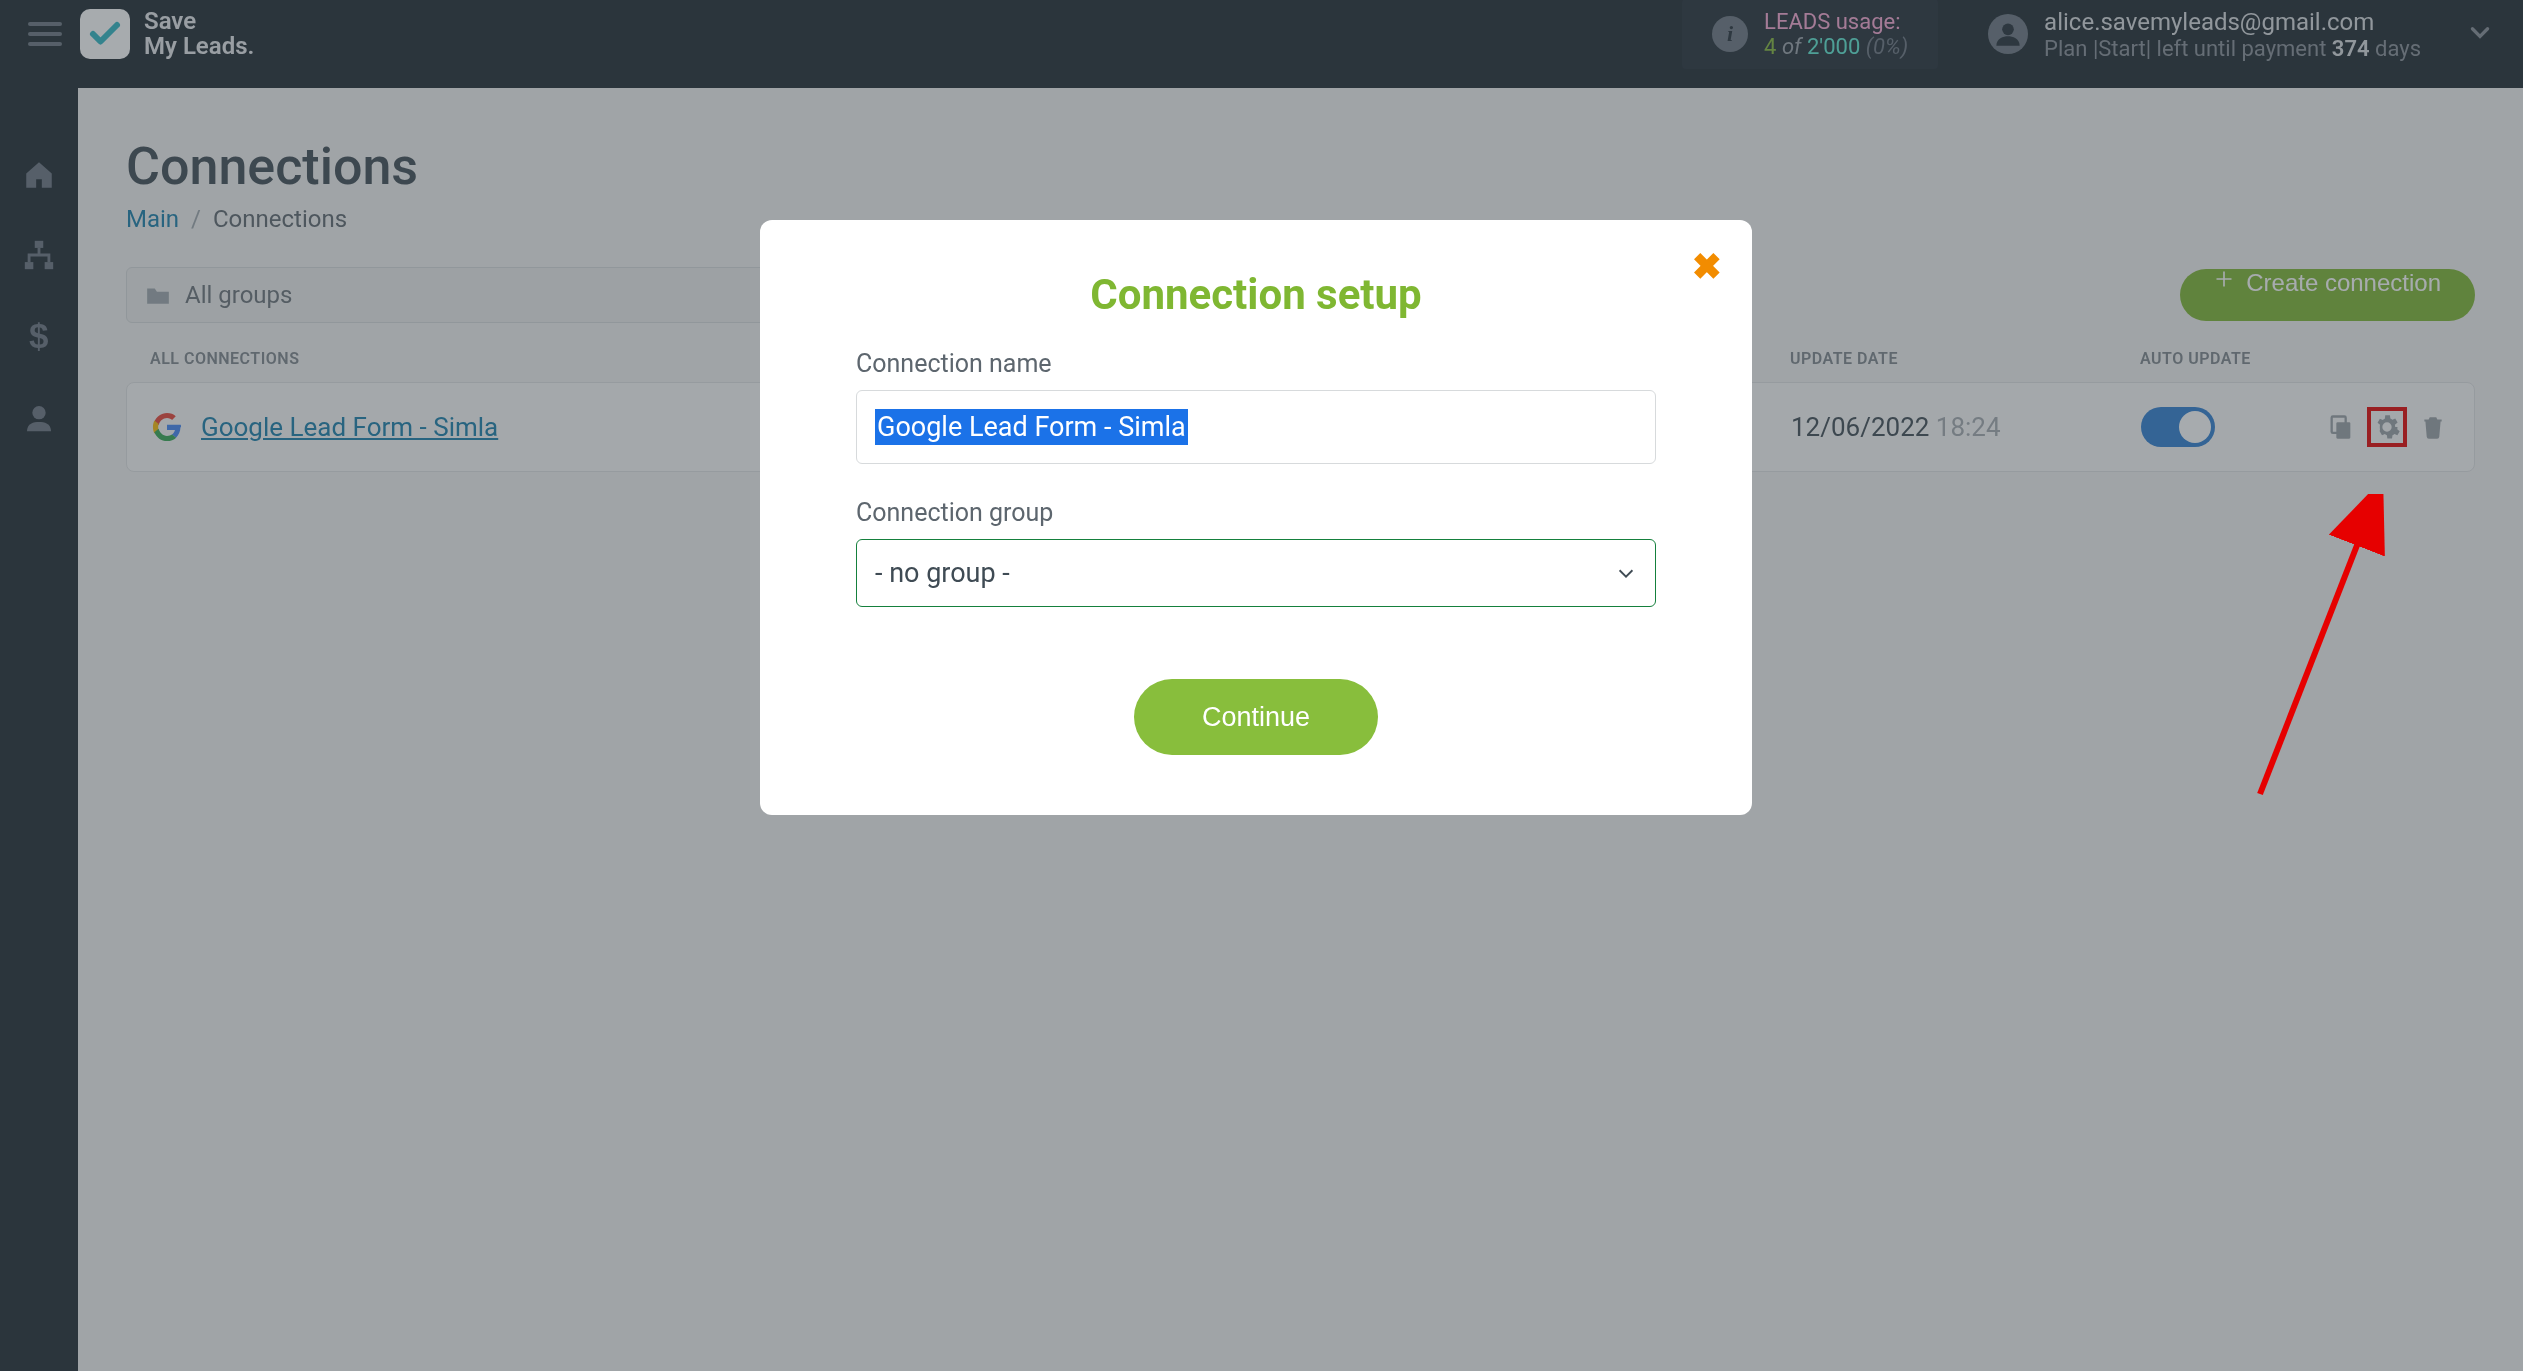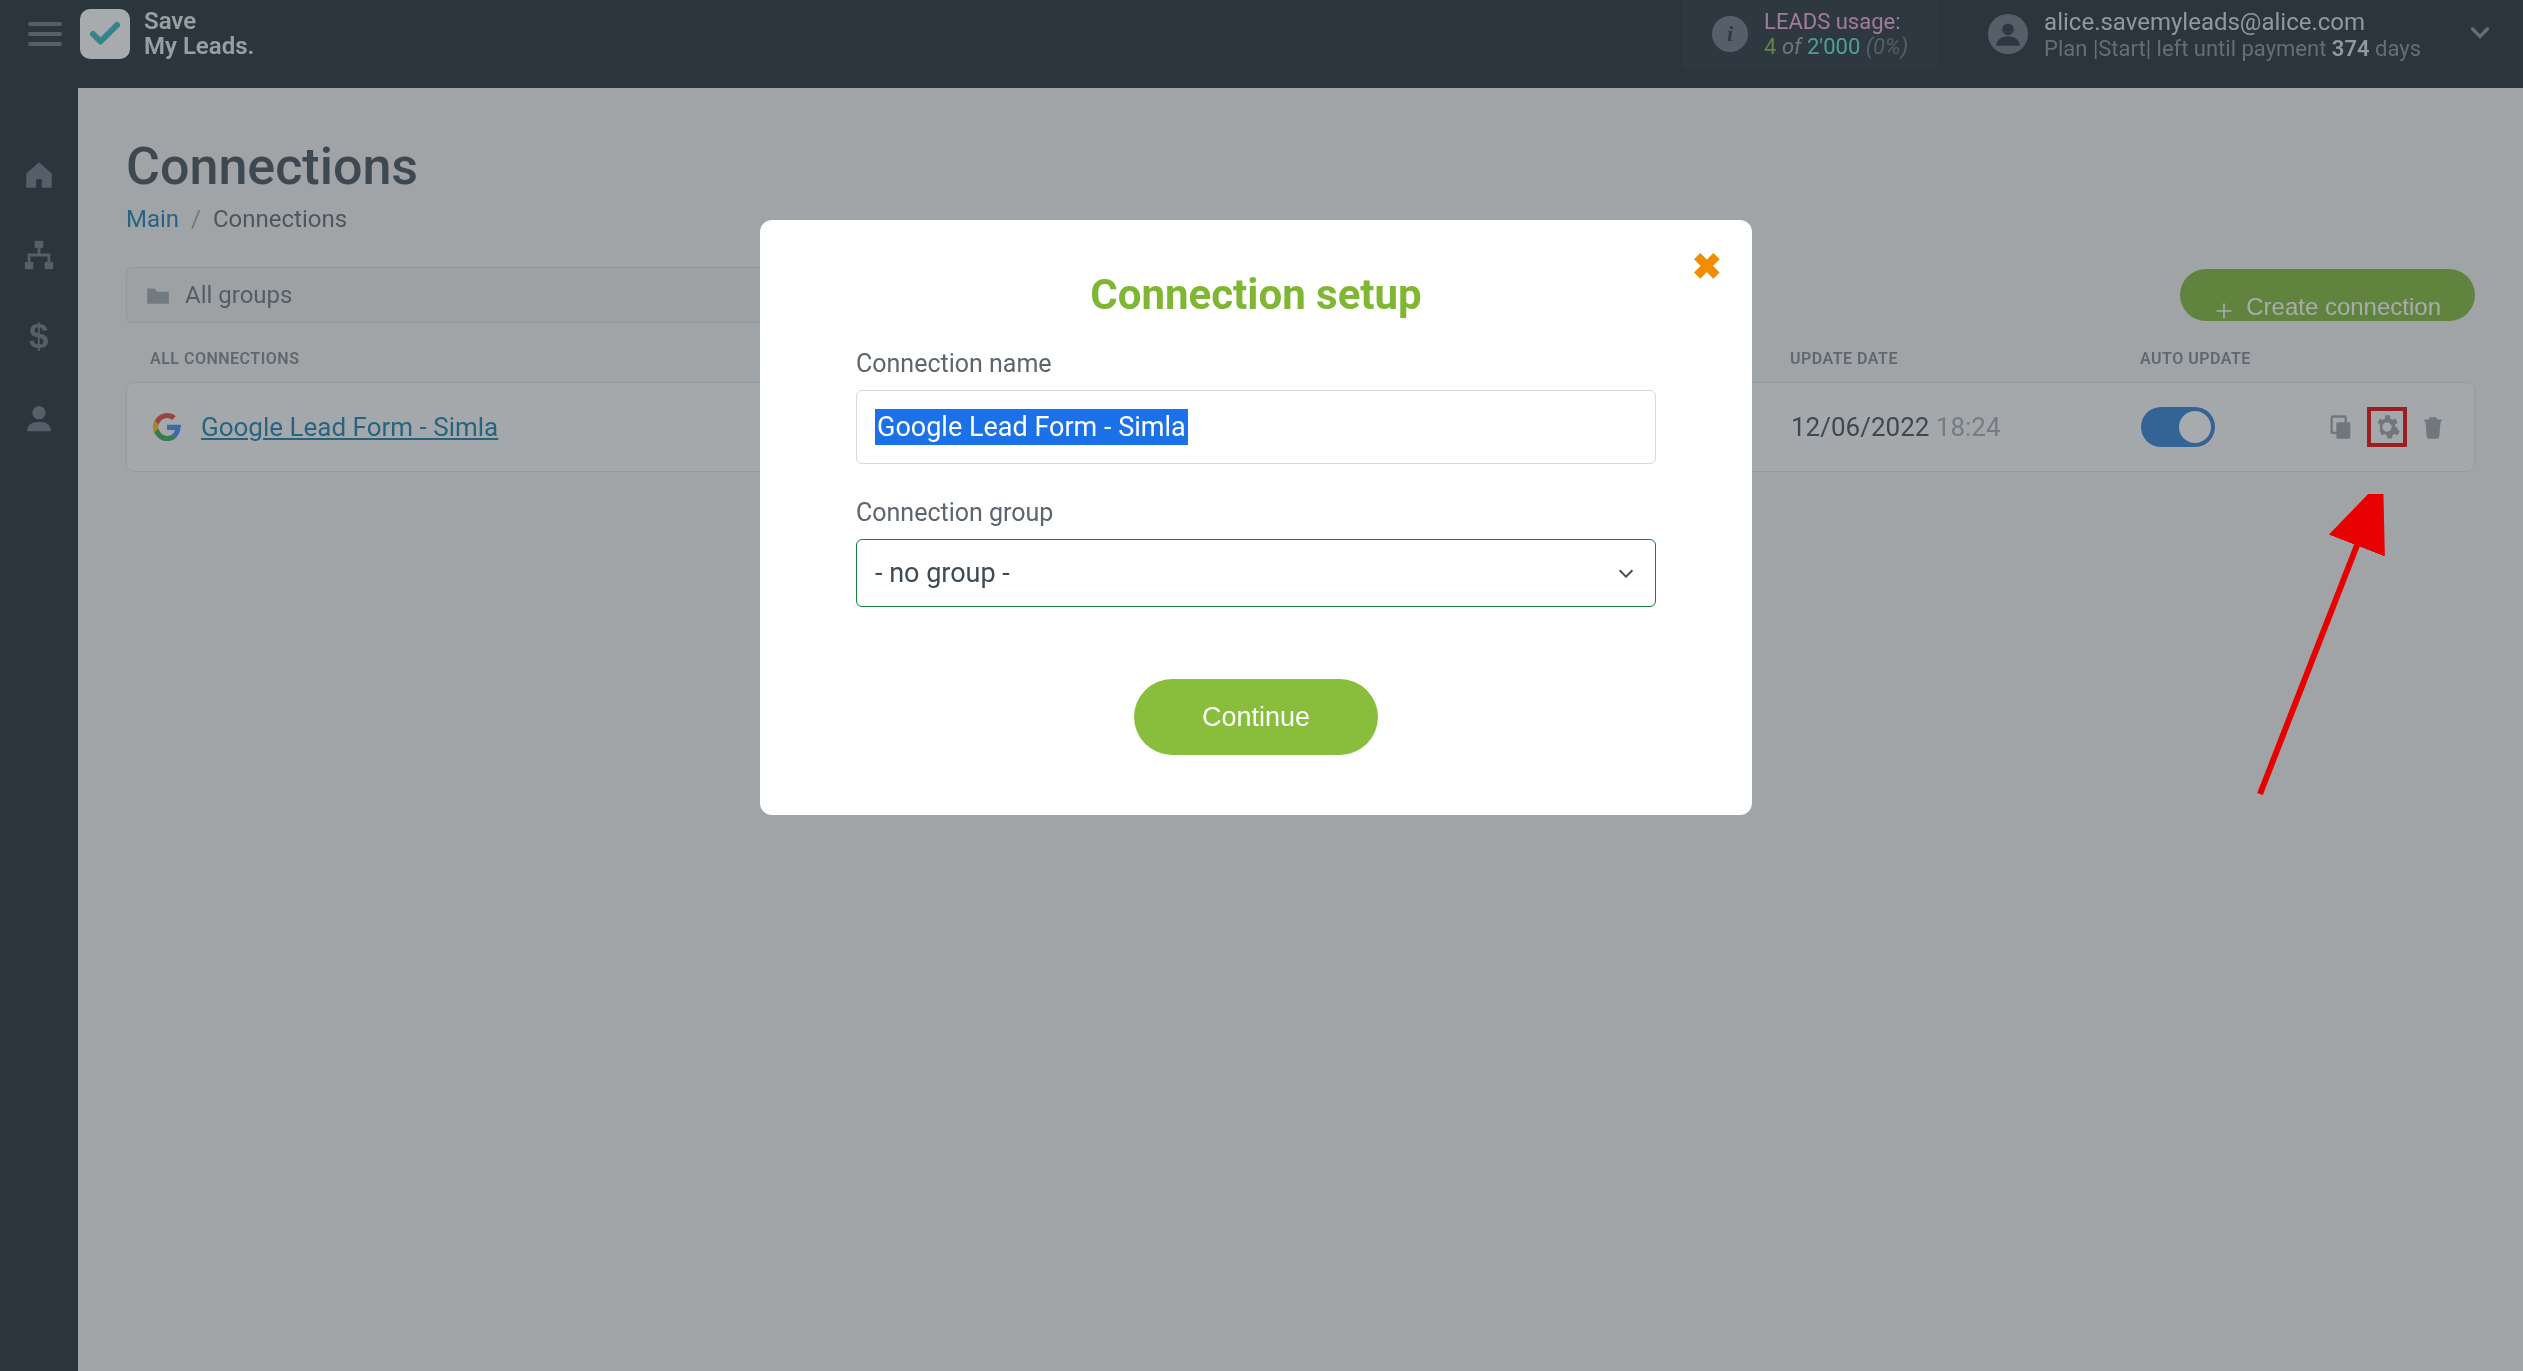--- a/index.html
+++ b/index.html
@@ -118,7 +118,7 @@
         </svg>
     </div>
     <div class="user-text">
-      <div class="u1">alice.savemyleads@alice.com</div>
+      <div class="u1">alice.savemyleads@gmail.com</div>
       <div class="u2">
         <span>Plan |Start| left until payment</span>
         <b>374</b>

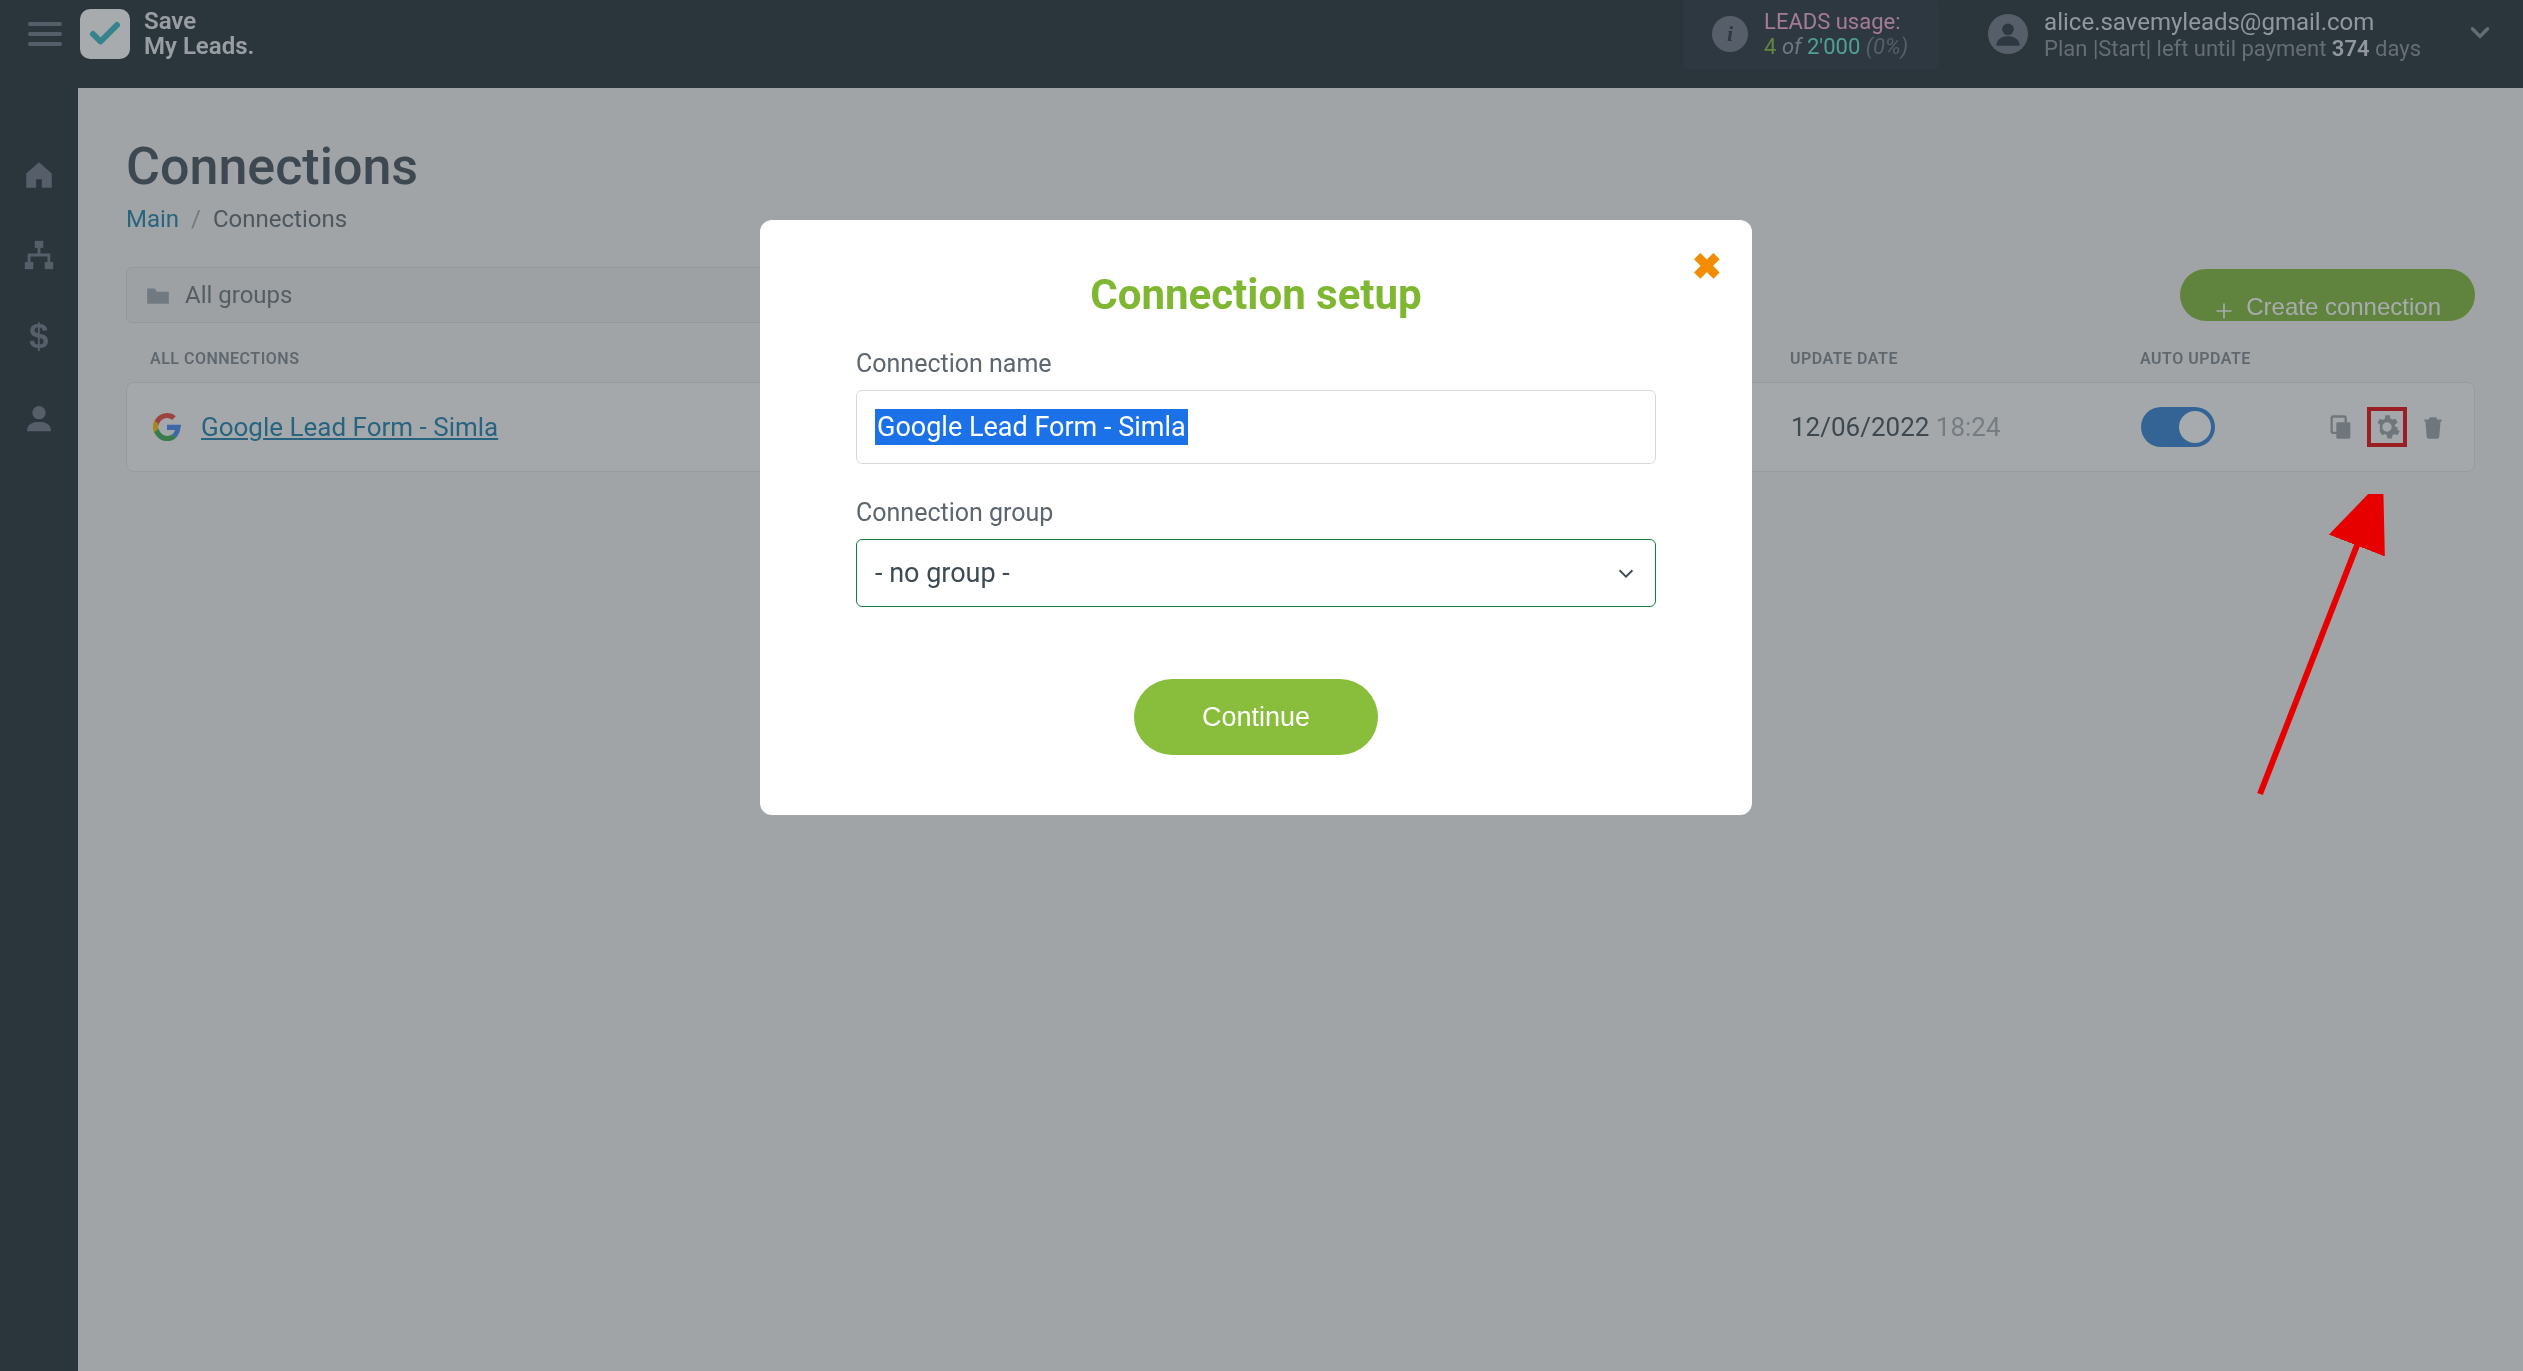--- a/index.html
+++ b/index.html
@@ -42,7 +42,7 @@
 
   .toolbar { display:flex; justify-content:space-between; align-items:center; margin-bottom:26px; gap:20px; }
   .group-select { flex:0 0 1010px; height:56px; border:1px solid #d7dadc; background:#ededed; border-radius:6px; display:flex; align-items:center; padding:0 18px; color:#6a7278; font-size:24px; gap:14px; }
-  .create-btn { background:#7fb732; color:#fff; border:none; border-radius:28px; height:52px; padding:0 34px; font-size:24px; display:flex; align-items:flex-end; gap:12px; cursor:pointer; }
+  .create-btn { background:#7fb732; color:#fff; border:none; border-radius:28px; height:52px; padding:0 34px; font-size:24px; display:flex; align-items:flex-start; gap:12px; cursor:pointer; }
 
   .table-head { display:flex; align-items:center; color:#7e868c; font-size:16px; font-weight:600; letter-spacing:0.5px; padding:0 24px; margin-bottom:14px; }
   .col-name { flex:0 0 1640px; }

